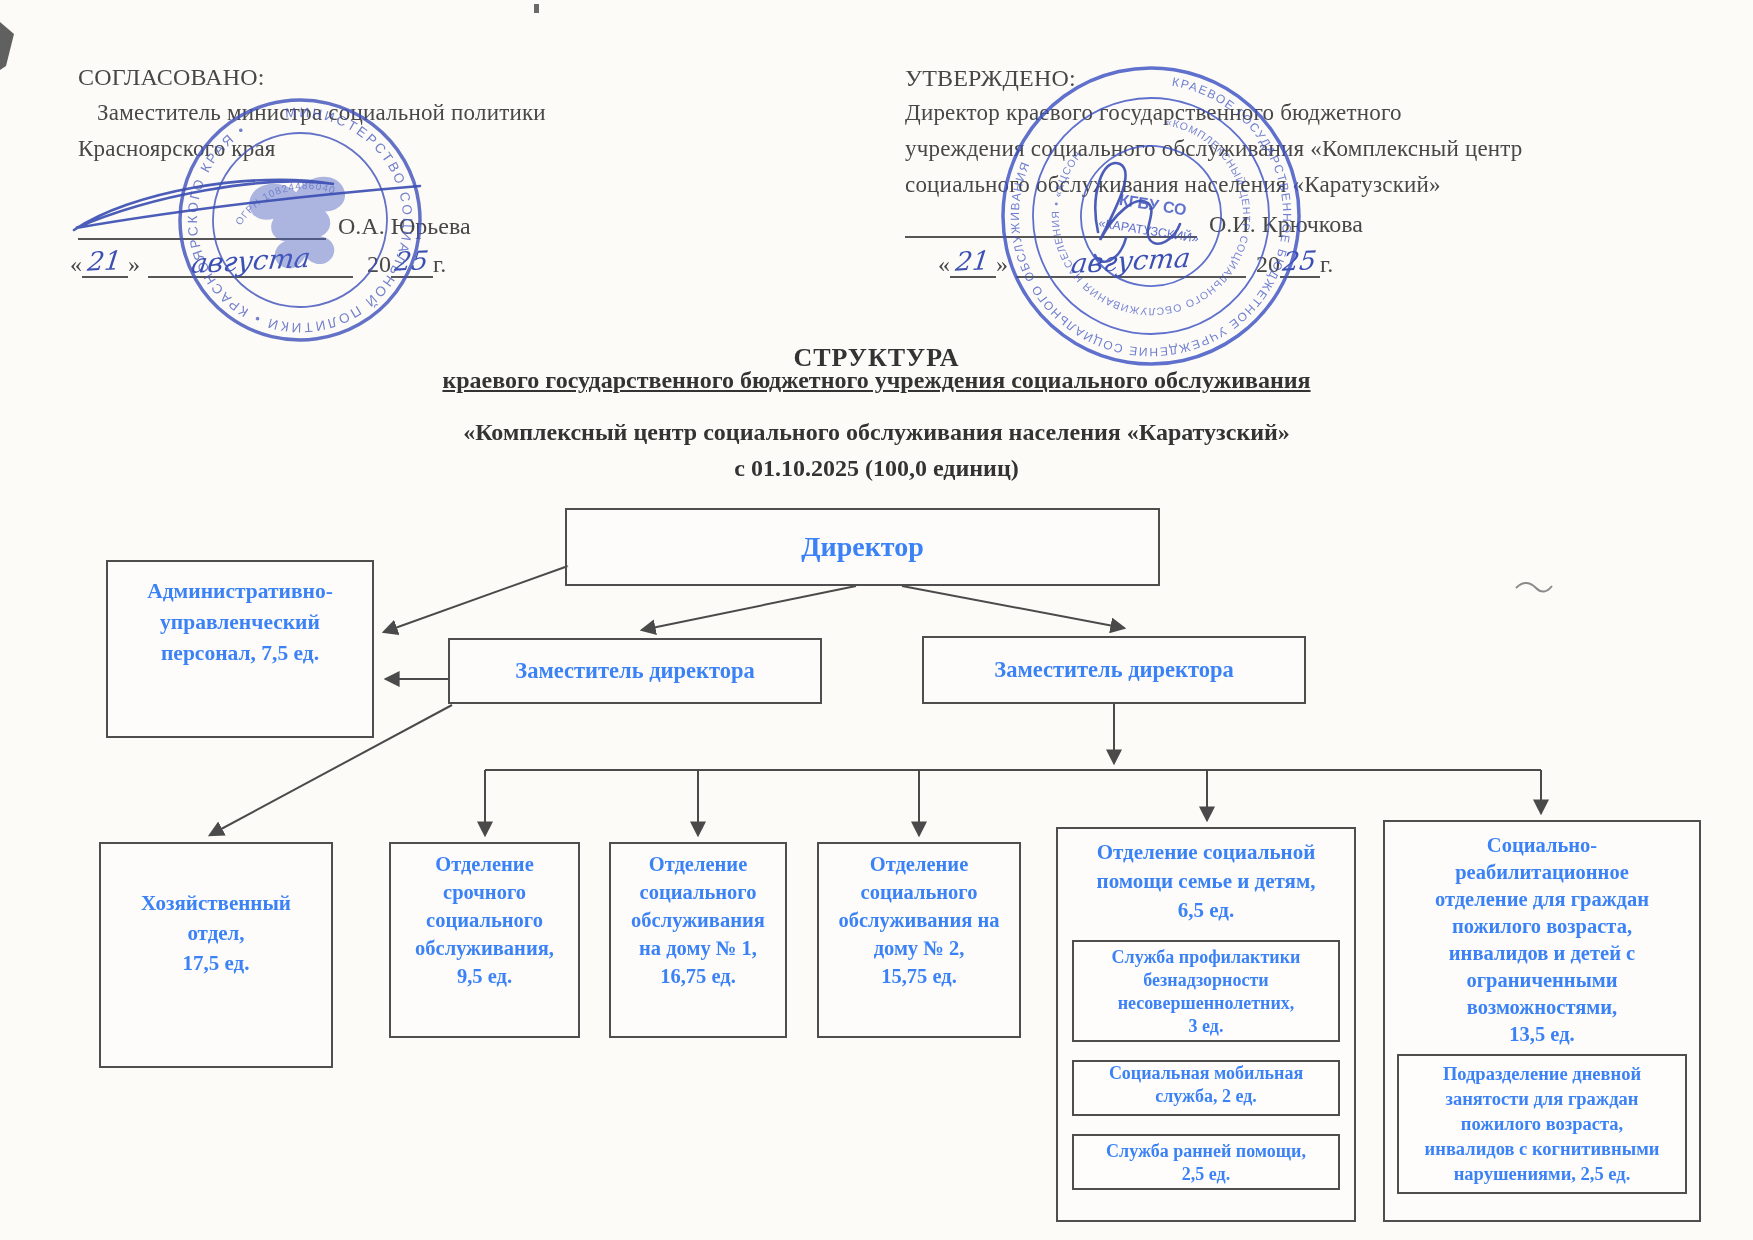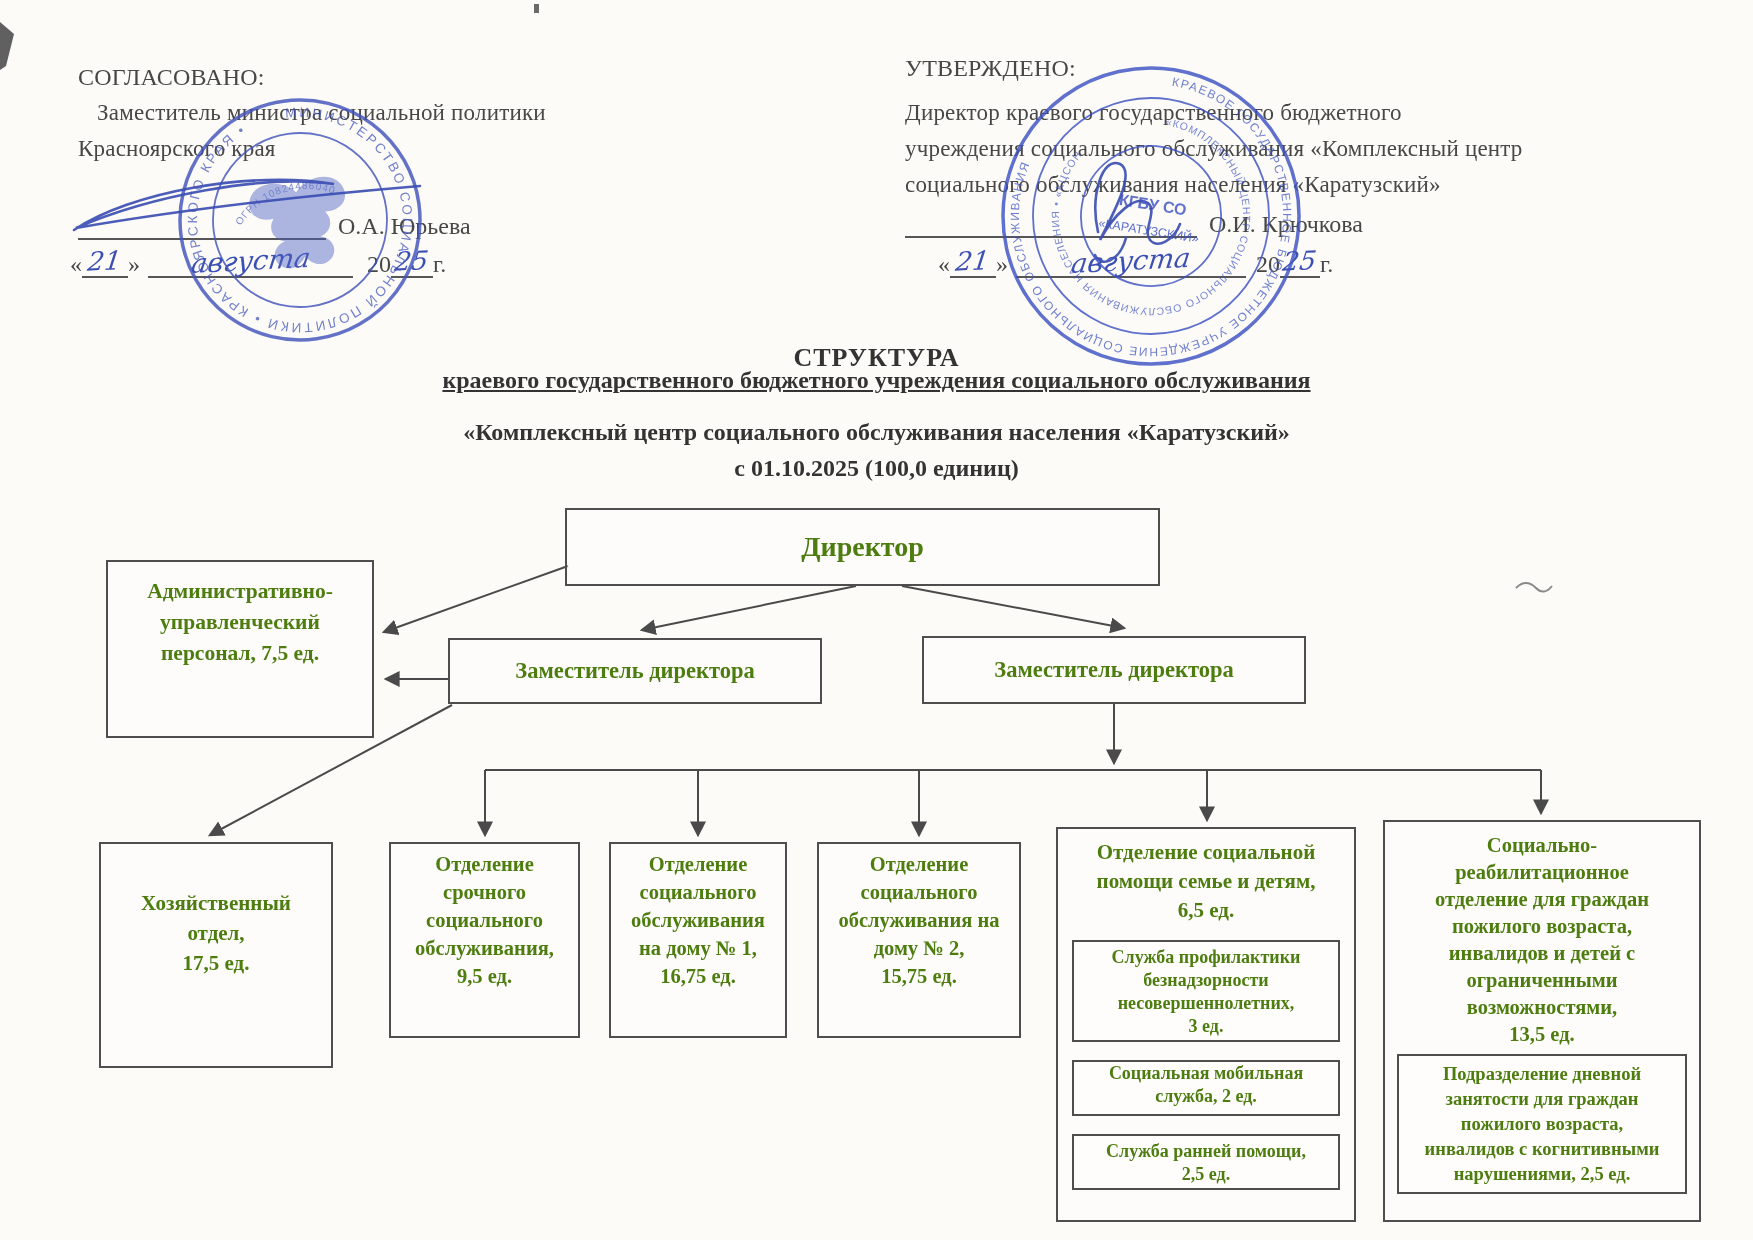--- a/index.html
+++ b/index.html
@@ -55,7 +55,7 @@
     <span>г.</span>
   </div>
 
-  <div class="ph heading" style="left:905px;top:55px;text-align:right;">УТВЕРЖДЕНО:</div>
+  <div class="ph heading" style="left:905px;top:65px;text-align:right;">УТВЕРЖДЕНО:</div>
   <div class="ph" style="left:905px;top:100px;">Директор краевого государственного бюджетного</div>
   <div class="ph" style="left:905px;top:136px;">учреждения социального обслуживания «Комплексный центр</div>
   <div class="ph" style="left:905px;top:172px;">социального обслуживания населения «Каратузский»</div>

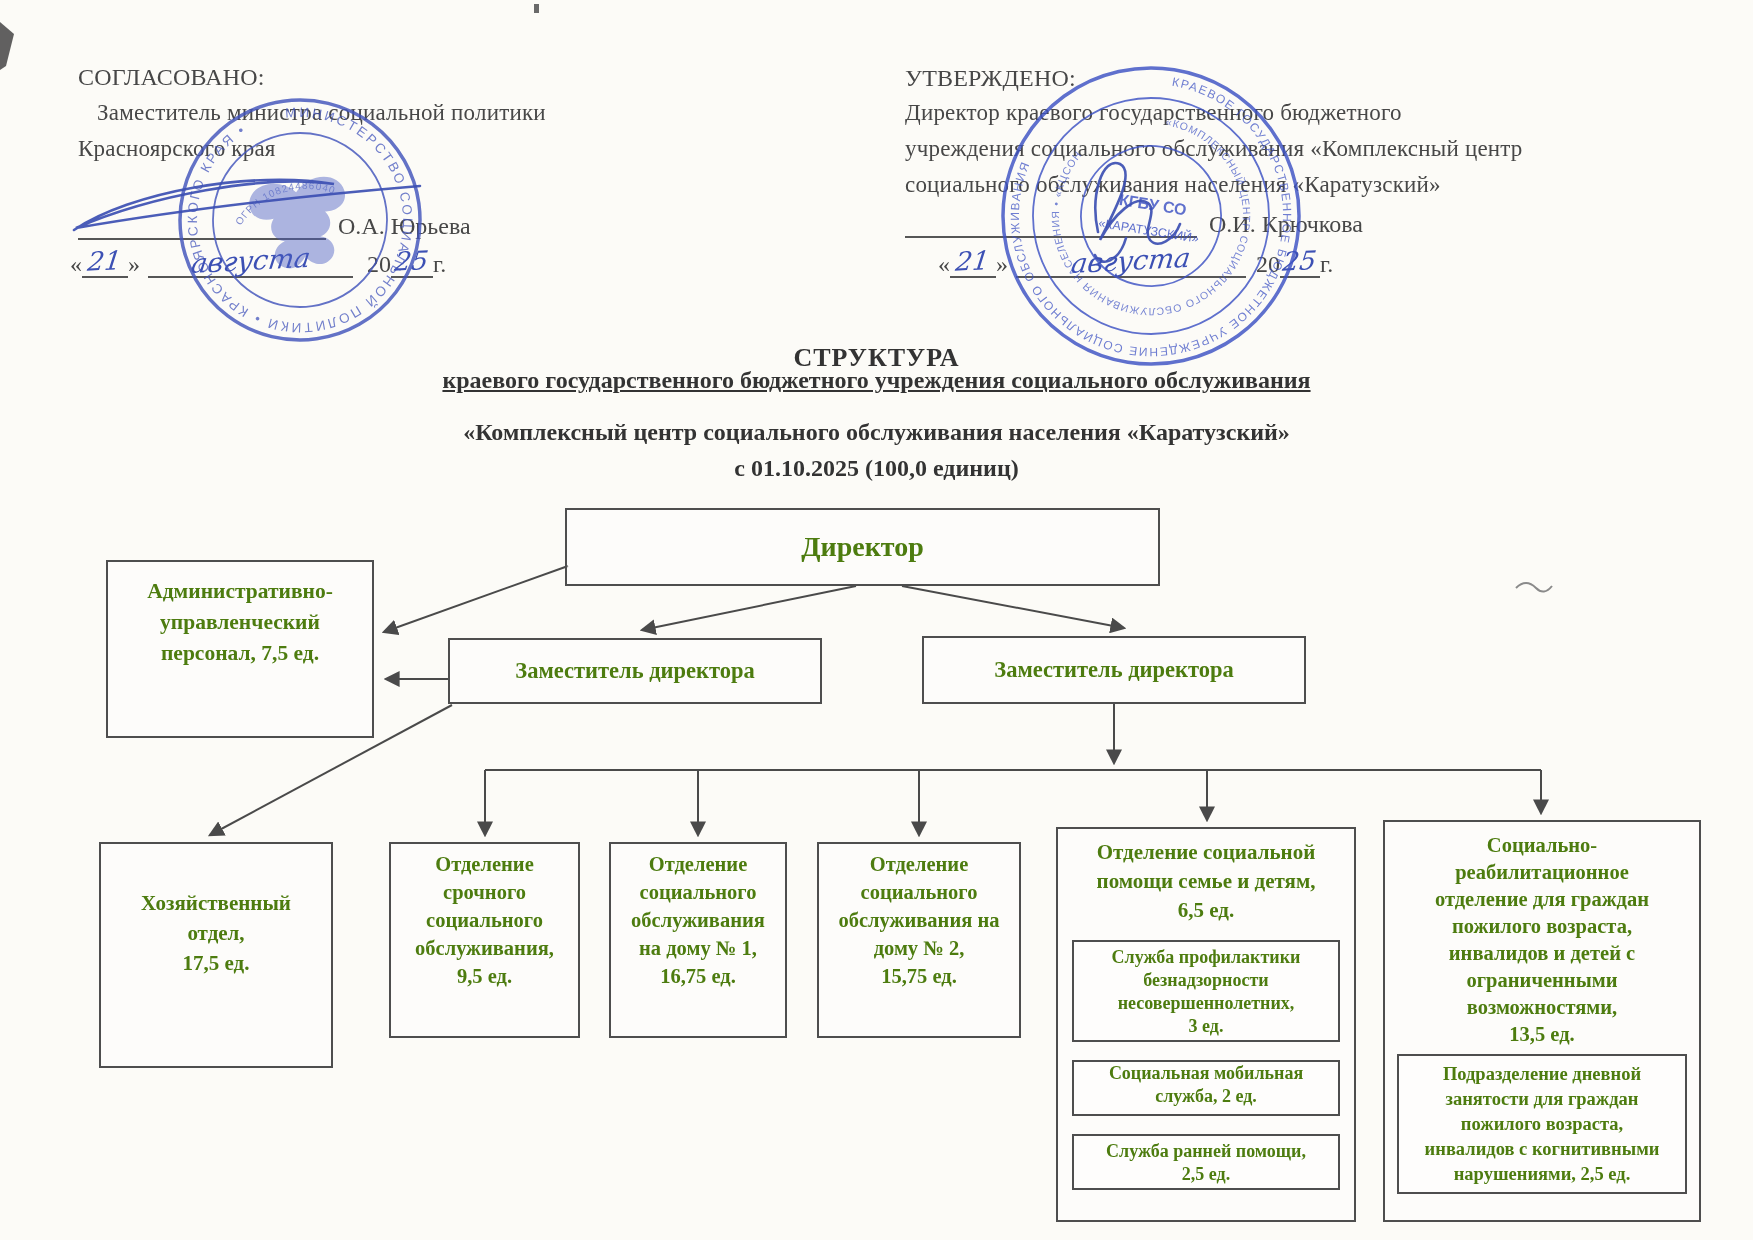--- a/index.html
+++ b/index.html
@@ -12,7 +12,7 @@
   .title-line{position:absolute;left:0;width:100%;text-align:center;font-weight:bold;color:#333;white-space:nowrap;margin-top:25px;}
   
   .box{position:absolute;border:2px solid #4e4e4e;box-sizing:border-box;text-align:center;
-       font-weight:bold;color:#4d7c0f;background:rgba(255,255,255,.35);}
+       font-weight:bold;color:#3b82f6;background:rgba(255,255,255,.35);}
   .bl{display:block;white-space:nowrap;}
   
   .row{position:absolute;display:flex;align-items:flex-end;color:#474747;}

